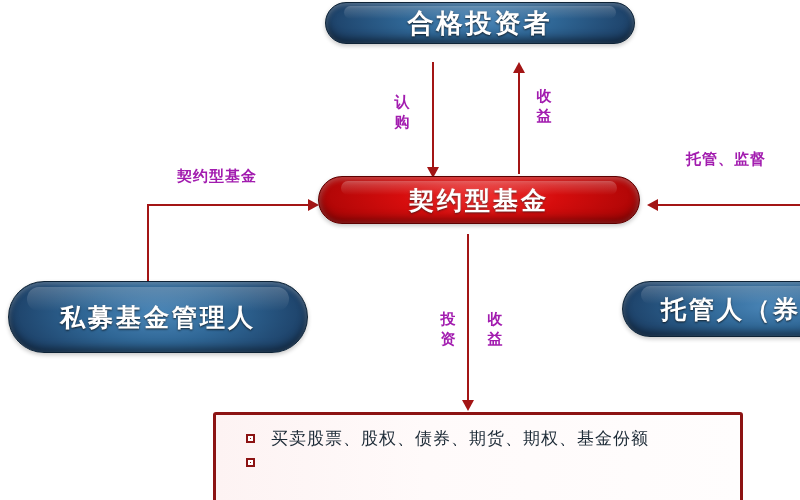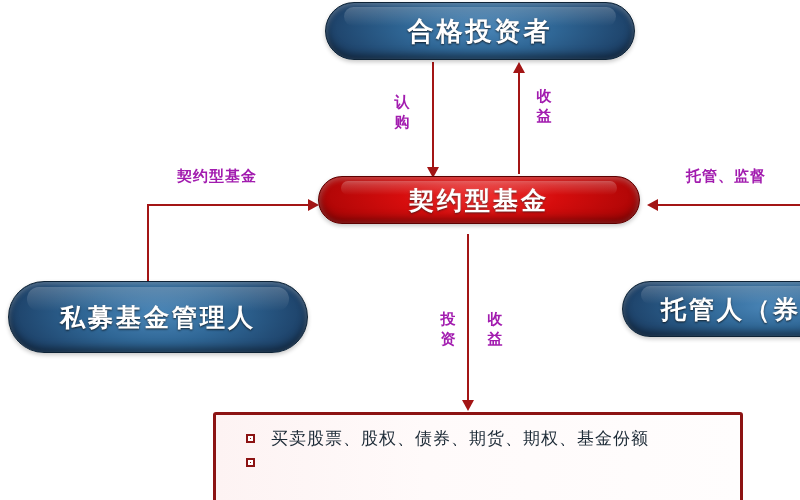--- a/index.html
+++ b/index.html
@@ -75,7 +75,7 @@
   }
 
   
-  #node-investor  { left: 325px; top: 2px;   width: 310px; height: 58px; font-size: 26px; }
+  #node-investor  { left: 325px; top: 2px;   width: 310px; height: 42px; font-size: 26px; }
   #node-fund      { left: 318px; top: 176px; width: 322px; height: 48px; font-size: 25px; }
   #node-manager   { left: 8px;   top: 281px; width: 300px; height: 72px; font-size: 25px; }
   #node-custodian { left: 622px; top: 281px; width: 300px; height: 56px; font-size: 25px;

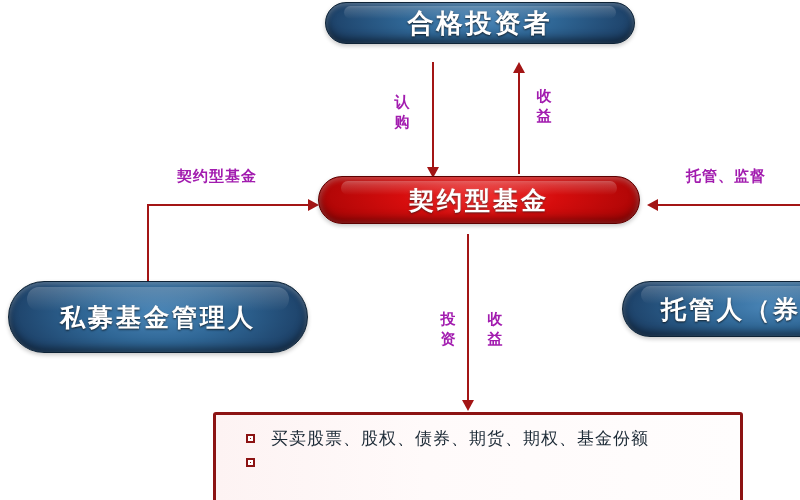--- a/index.html
+++ b/index.html
@@ -179,7 +179,7 @@
 
   <div class="edge-label" style="left:177px; top:167px;">契约型基金</div>
 
-  <div class="edge-label" style="left:686px; top:167px;">托管、监督</div>
+  <div class="edge-label" style="left:686px; top:150px;">托管、监督</div>
 
   <div class="edge-label edge-label-v" style="left:440px; top:309px;">投资</div>
 

